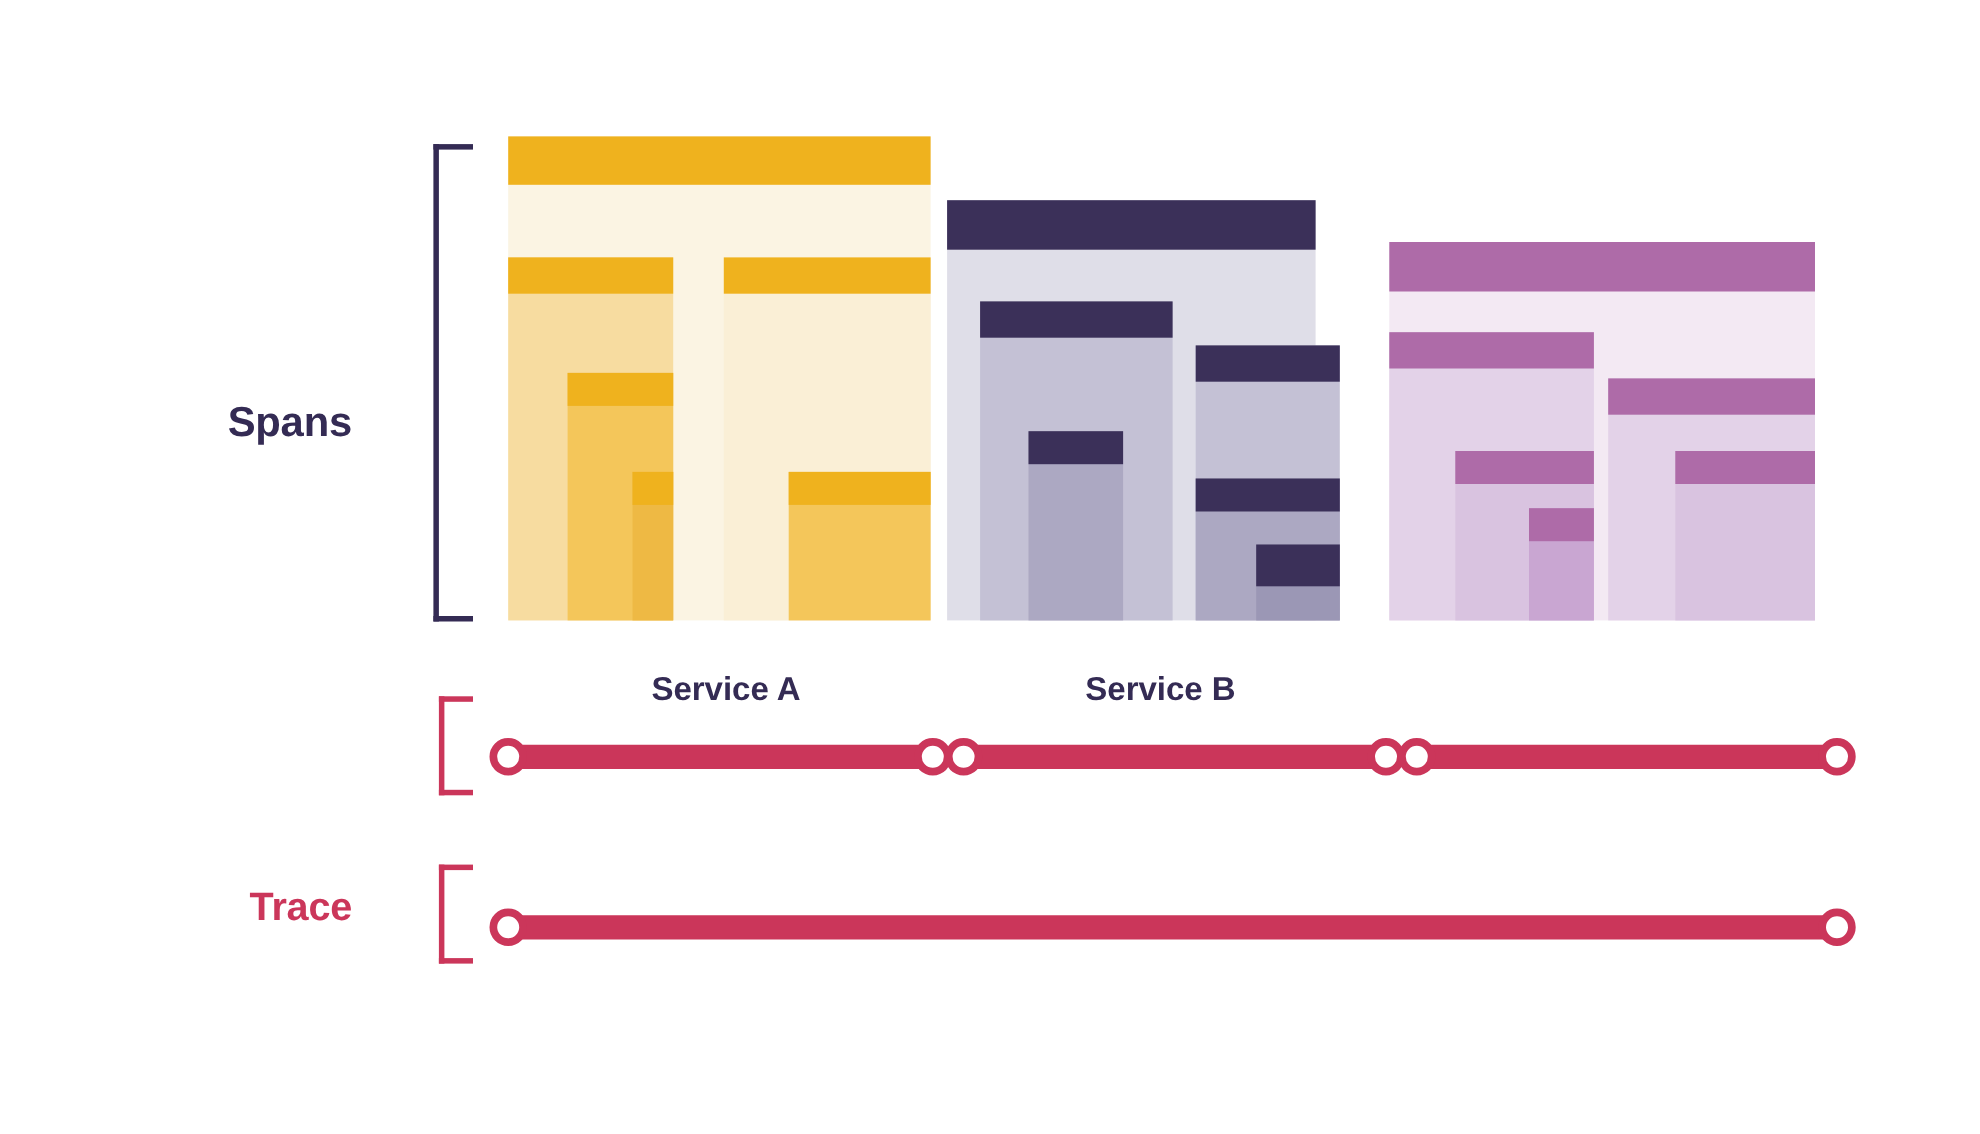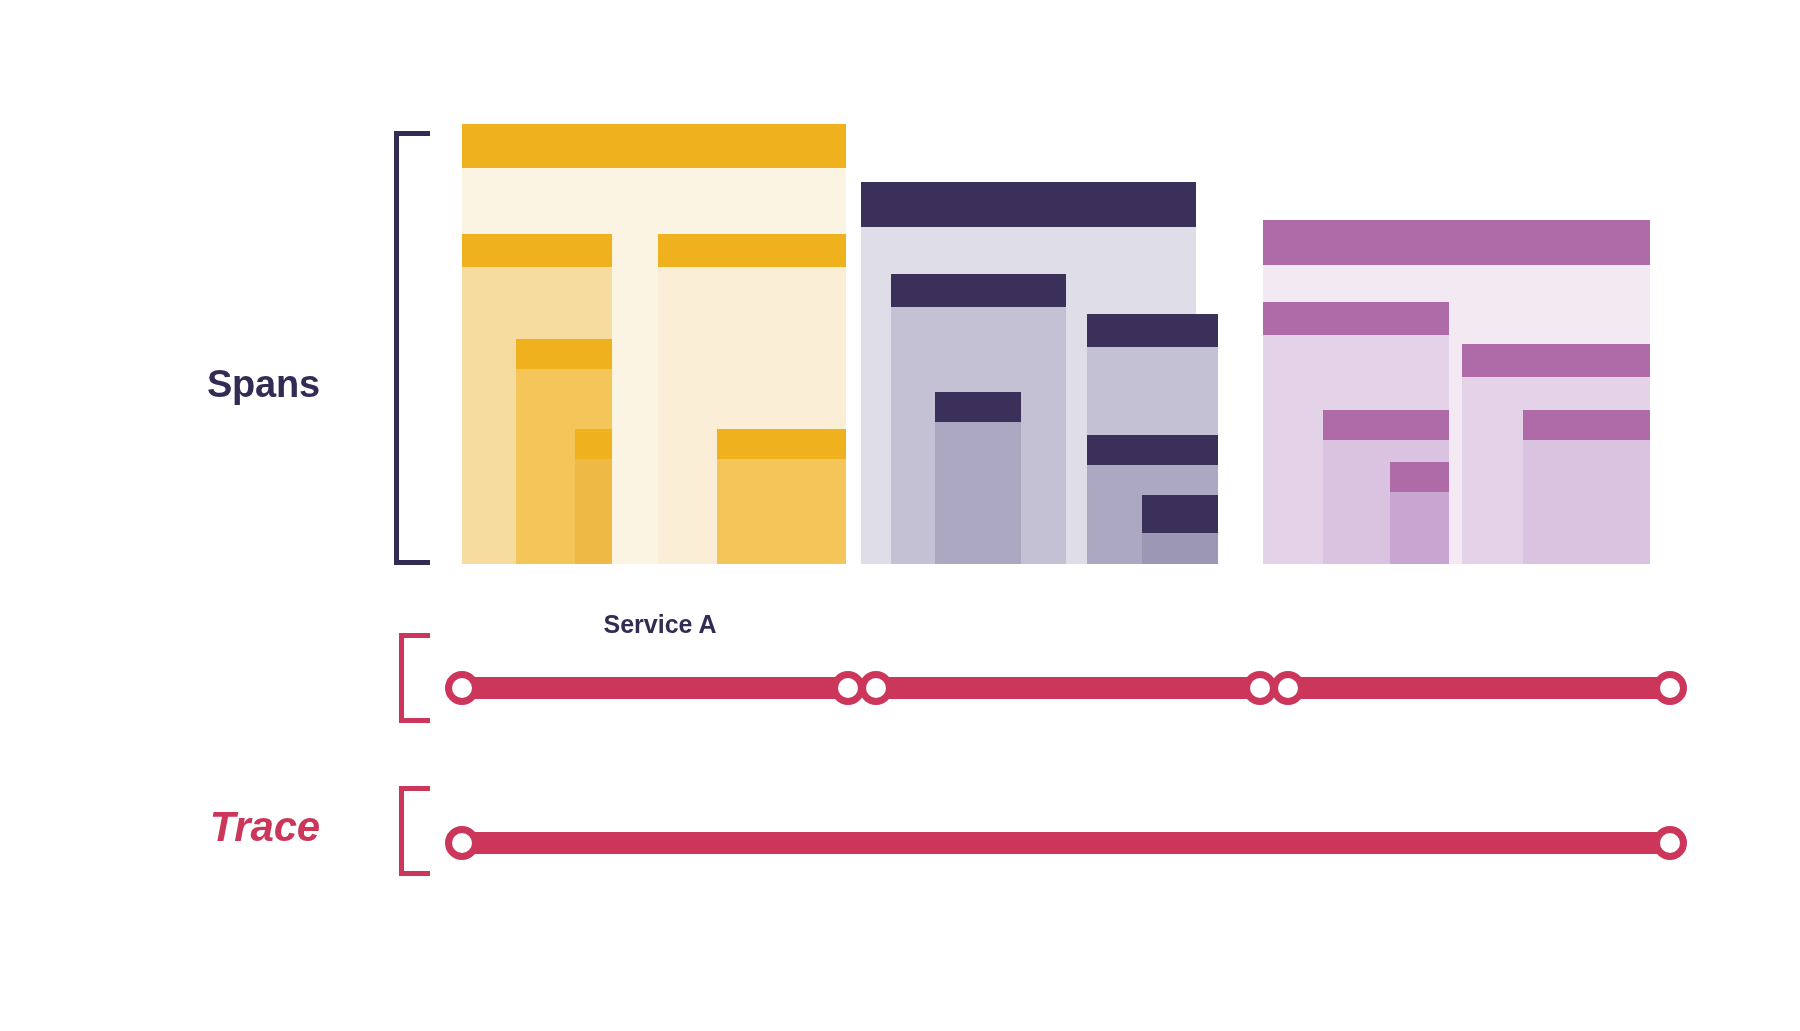--- a/index.html
+++ b/index.html
@@ -104,7 +104,7 @@
   
   .service-label {
     position: absolute;
-    font-size: 25px;
+    font-size: 30px;
     font-weight: bold;
     color: #342B54;
     white-space: nowrap;

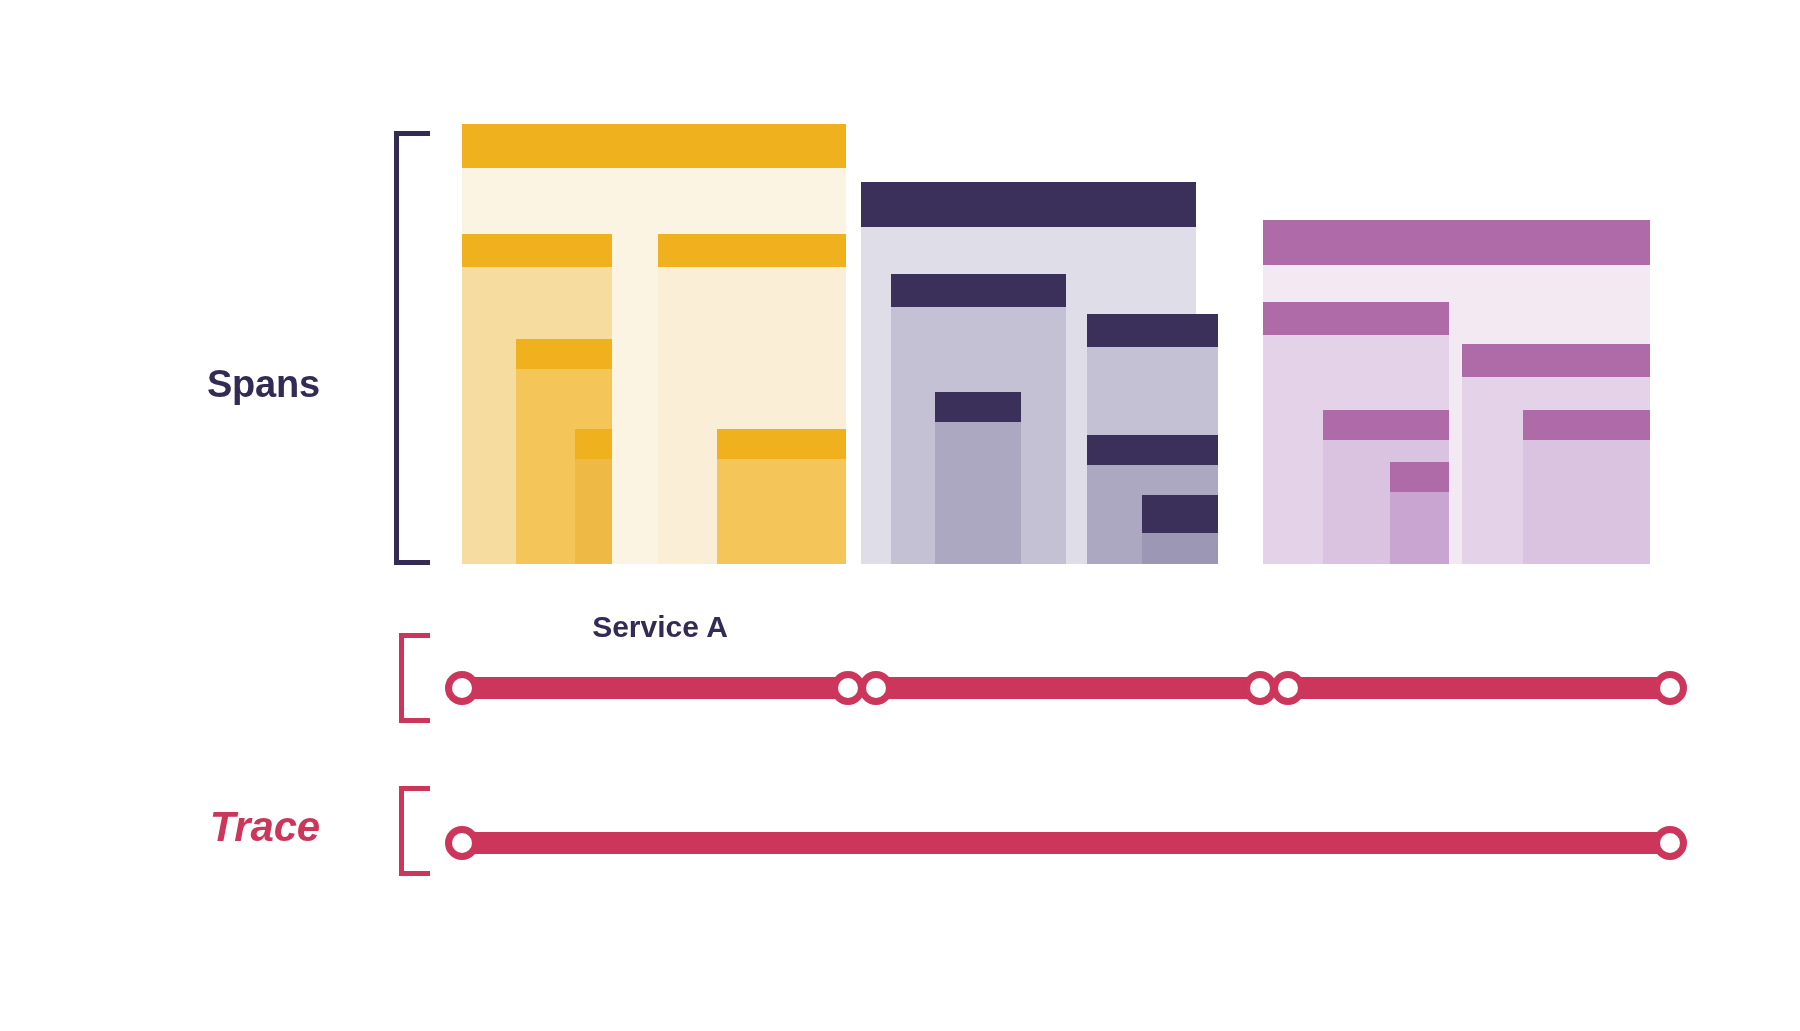--- a/index.html
+++ b/index.html
@@ -186,6 +186,7 @@
     </div>
 
   <div id="label-service-a" class="service-label">Service A</div>
+  <div id="label-service-b" class="service-label">Service B</div>
 
   <div id="transactions-bracket" class="bracket"></div>
   <div id="transactions-row" class="timeline-row" style="left: 0px; top: 0px; width: 1800px; height: 1031px;">

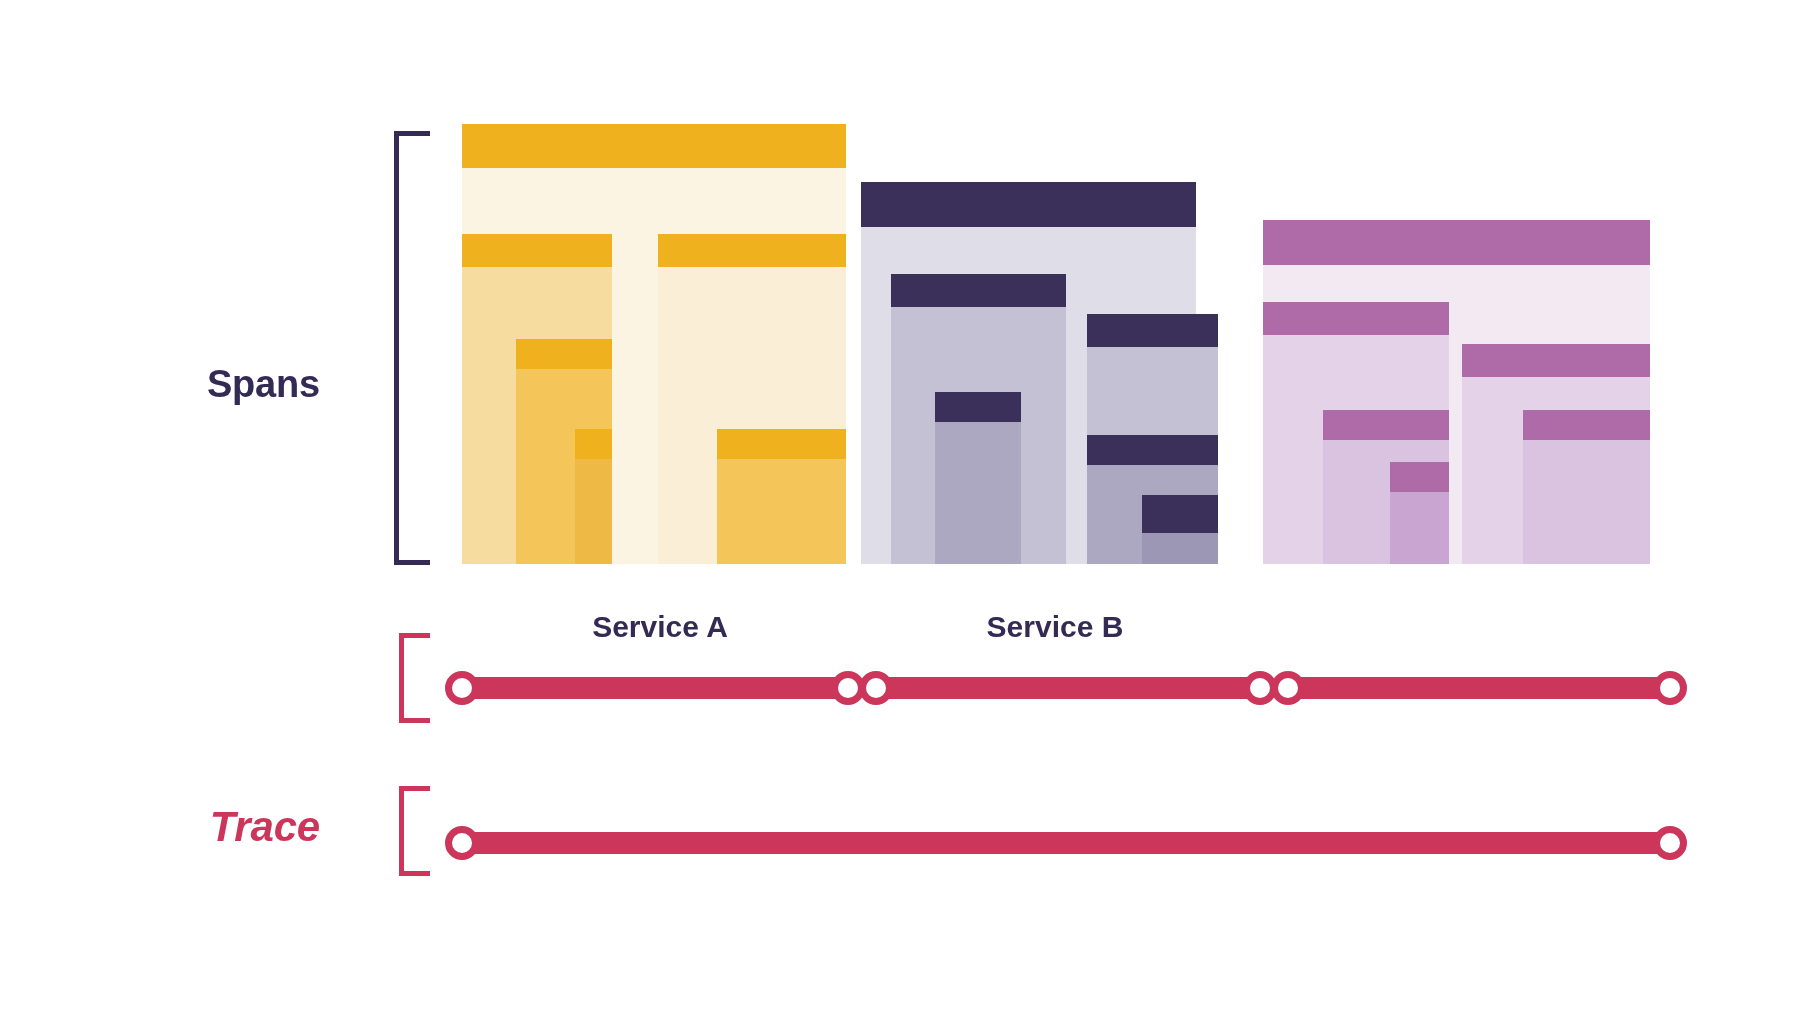--- a/index.html
+++ b/index.html
@@ -43,9 +43,8 @@
   #trace-label {
     right: 1480px;
     top: 803px;
-    font-size: 42px;
+    font-size: 36px;
     color: #CB365A;
-    font-style: italic;
   }
 
   

